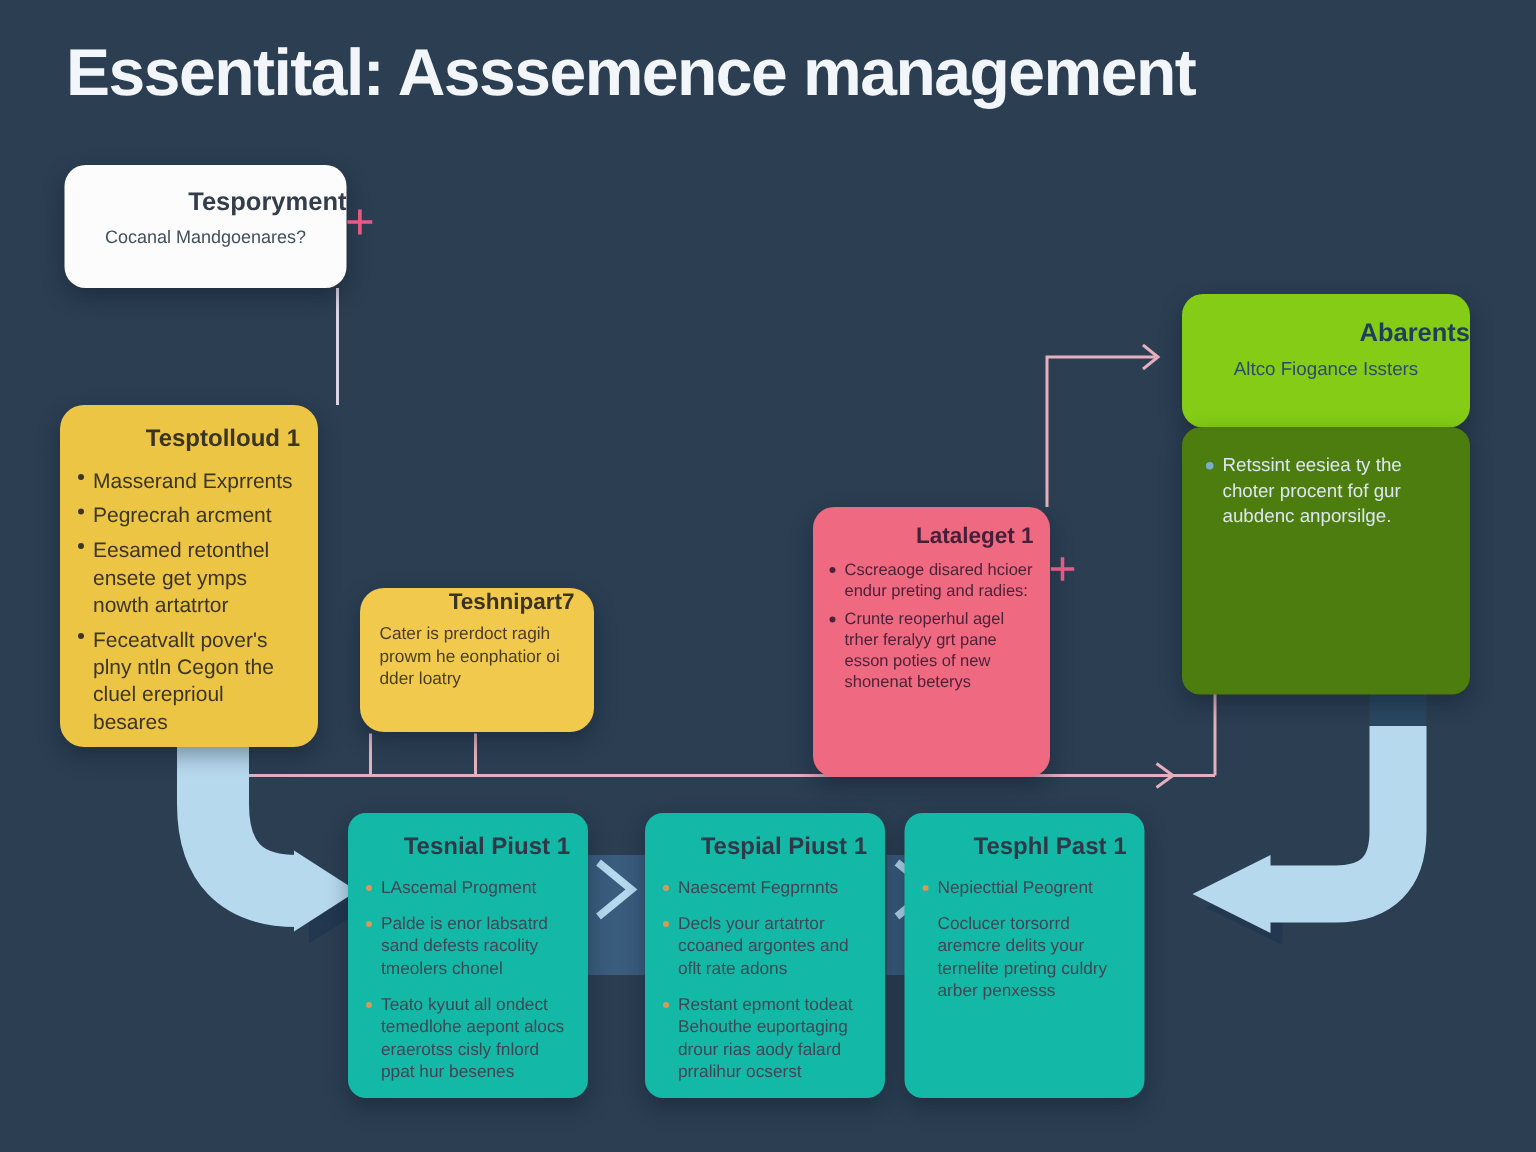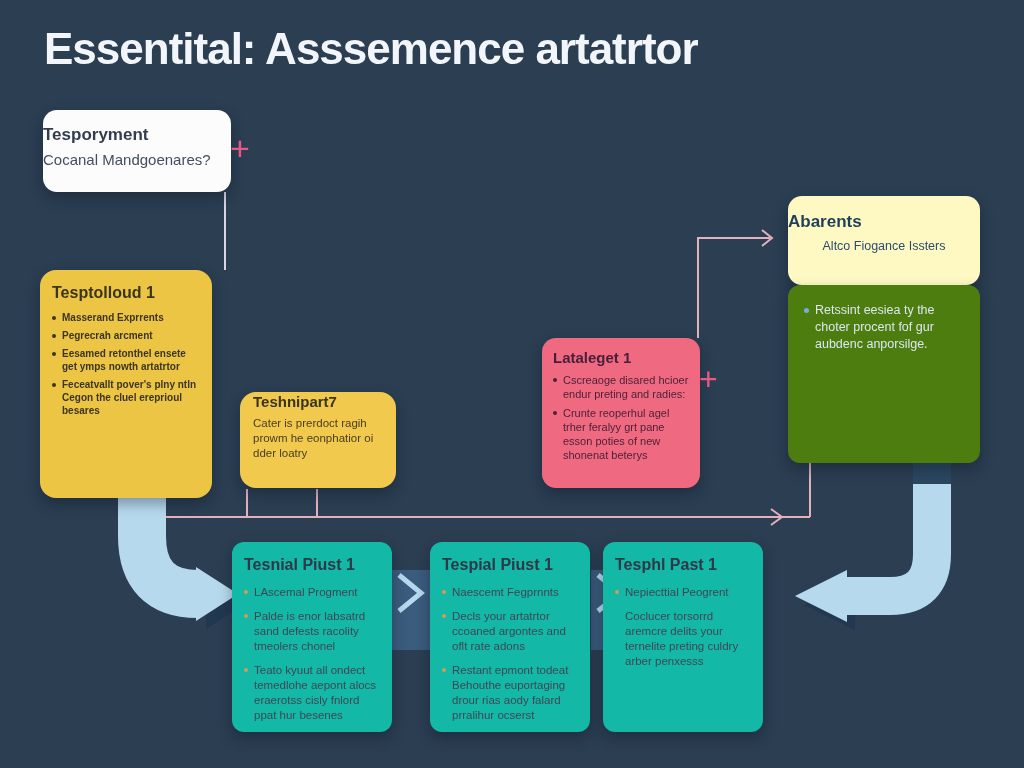--- a/index.html
+++ b/index.html
@@ -101,7 +101,7 @@
     <polyline points="598,575 620,593 598,611" stroke="#b5d9ef" stroke-width="5" fill="none"></polyline>
   </svg>
 
-  <div class="page-title">Essentital: Asssemence artatrtor</div>
+  <div class="page-title">Essentital: Asssemence management</div>
 
   <div class="card white" id="box-tesporyment">
     <div class="c-title">Tesporyment</div>

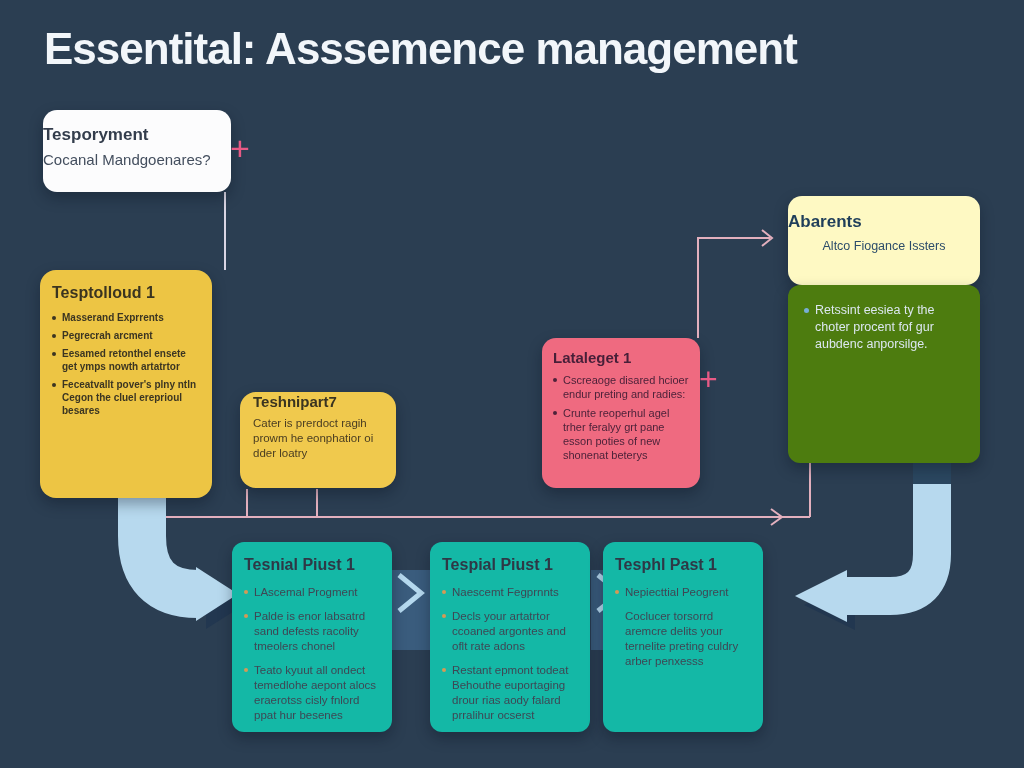--- a/index.html
+++ b/index.html
@@ -19,7 +19,7 @@
   .bluebox{background:#fef9c3;border-radius:14px;}
   .darkbox{background:#4d7c0f;border-radius:12px;}
 
-  .c-title{font-weight:700;text-align:left;}
+  .c-title{font-weight:700;text-align:right;}
   .blt{display:flex;gap:6px;align-items:flex-start;}
   .blt .dot{width:4px;height:4px;border-radius:50%;margin-top:5px;flex:none;}
 

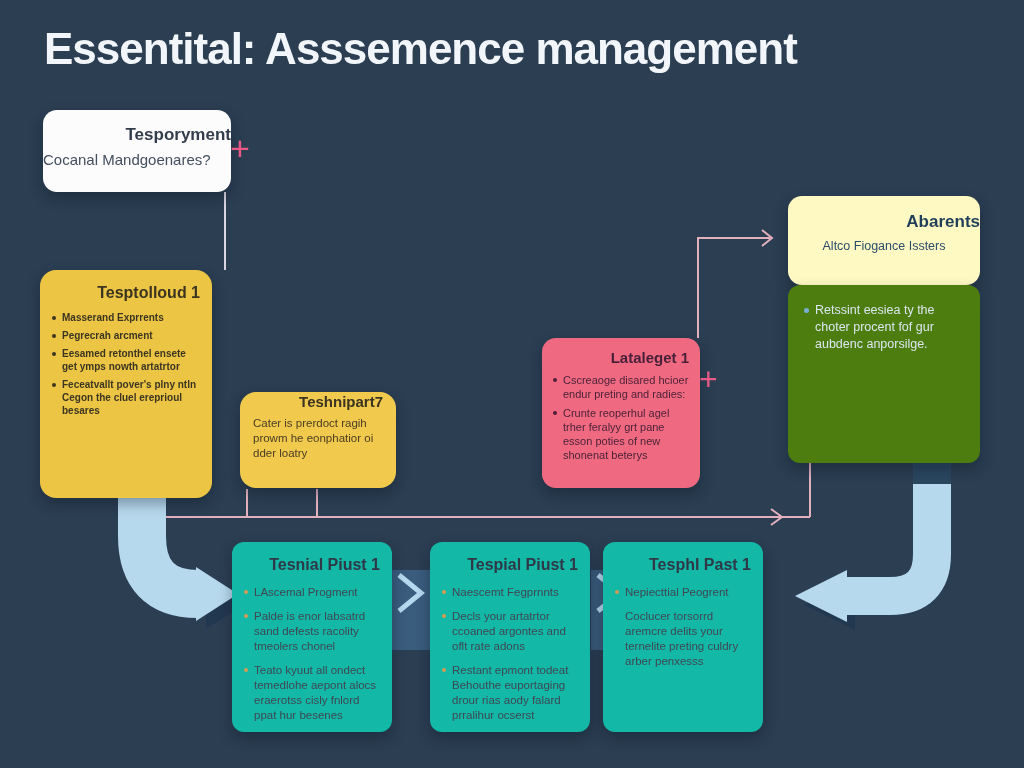--- a/index.html
+++ b/index.html
@@ -26,7 +26,7 @@
   
   #box-tesporyment{left:43px;top:110px;width:188px;height:82px;padding-top:15px;}
   #box-tesporyment .c-title{font-size:17px;color:#333d4c;}
-  #box-tesporyment .c-sub{font-size:15px;color:#434e5e;text-align:left;margin-top:6px;}
+  #box-tesporyment .c-sub{font-size:12px;color:#434e5e;text-align:center;margin-top:6px;}
 
   .plus{position:absolute;z-index:3;color:#e85a85;font-weight:400;line-height:1;}
   #plus-1{left:230px;top:131px;font-size:34px;}

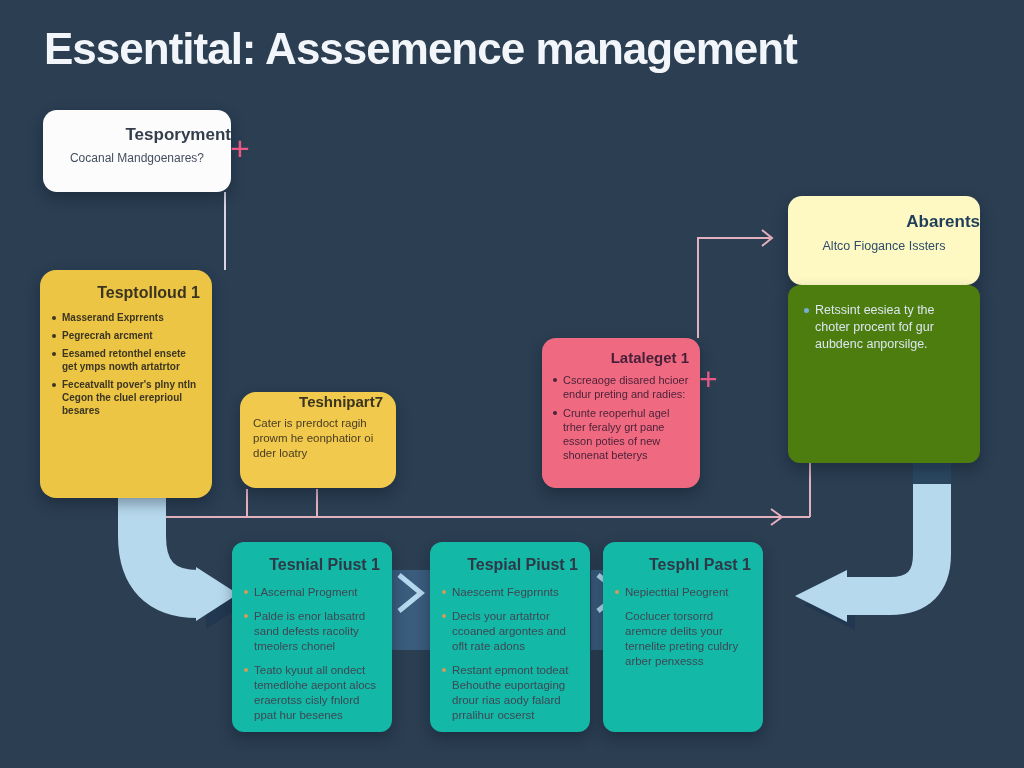--- a/index.html
+++ b/index.html
@@ -16,7 +16,7 @@
   .white{background:#fcfcfd;border-radius:14px;}
   .yellow{background:#edc544;border-radius:16px;}
   .pinkbox{background:#ef6a80;border-radius:14px;}
-  .bluebox{background:#fef9c3;border-radius:14px;}
+  .bluebox{background:#84cc16;border-radius:14px;}
   .darkbox{background:#4d7c0f;border-radius:12px;}
 
   .c-title{font-weight:700;text-align:right;}

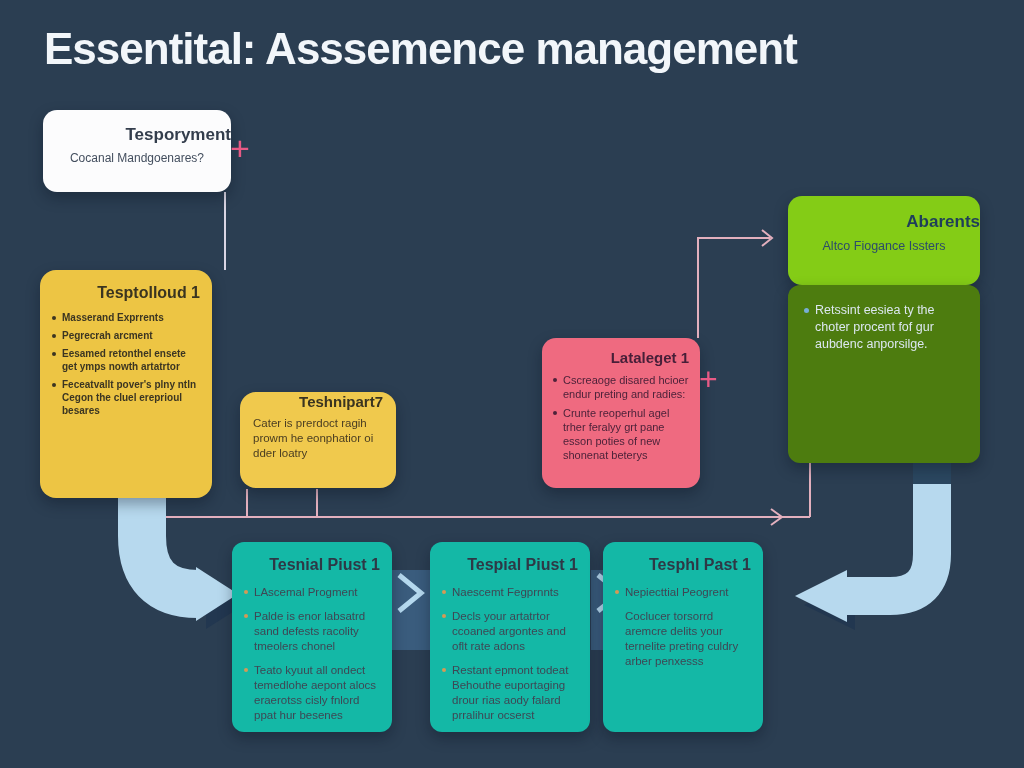--- a/index.html
+++ b/index.html
@@ -35,7 +35,7 @@
   
   #box-tesptolloud{left:40px;top:270px;width:172px;height:228px;padding:14px 12px 0 12px;}
   #box-tesptolloud .c-title{font-size:16px;color:#3a3420;margin-bottom:9px;}
-  #box-tesptolloud .blt{font-size:10px;color:#3b3522;line-height:1.3;margin-bottom:5px;font-weight:bold;}
+  #box-tesptolloud .blt{font-size:14px;color:#3b3522;line-height:1.3;margin-bottom:5px;}
   #box-tesptolloud .dot{background:#3b3522;}
 
   

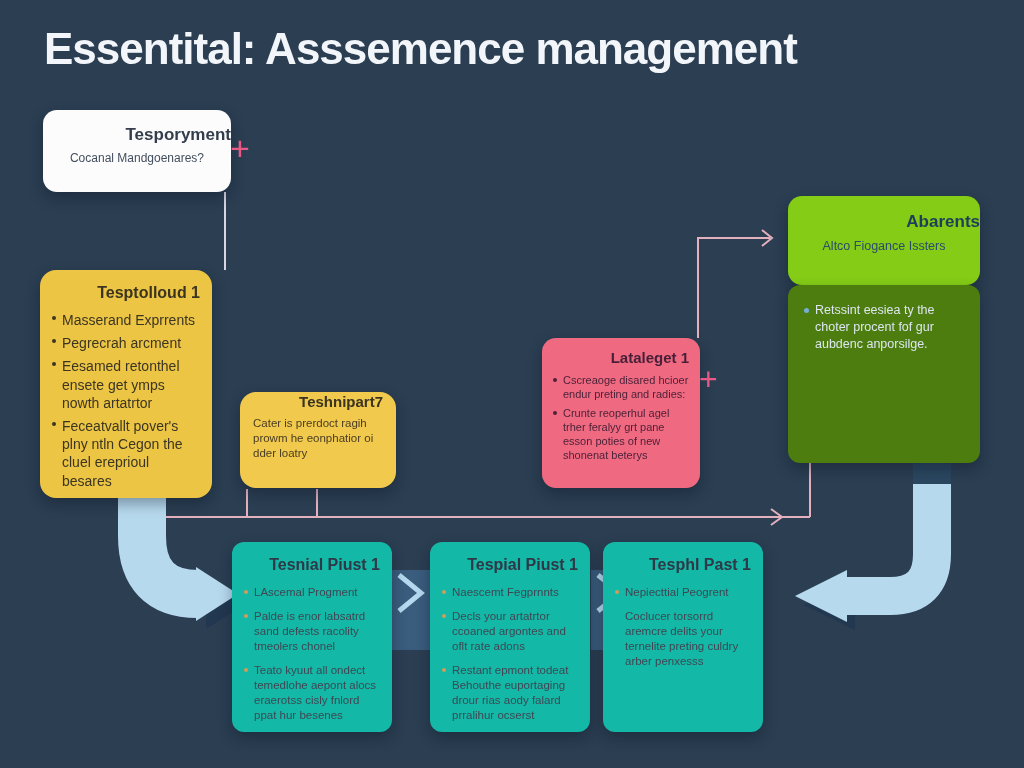--- a/index.html
+++ b/index.html
@@ -44,7 +44,7 @@
   #box-teshnipart .c-body{font-size:11.5px;color:#4a3d22;line-height:1.3;}
 
   
-  #box-lataleget{left:542px;top:338px;width:158px;height:150px;padding:11px 11px 0 11px;}
+  #box-lataleget{left:542px;top:338px;width:158px;height:180px;padding:11px 11px 0 11px;}
   #box-lataleget .c-title{font-size:15px;color:#471f38;margin-bottom:7px;}
   #box-lataleget .blt{font-size:11px;color:#4d2239;line-height:1.3;margin-bottom:4px;}
   #box-lataleget .dot{background:#4d2239;}

